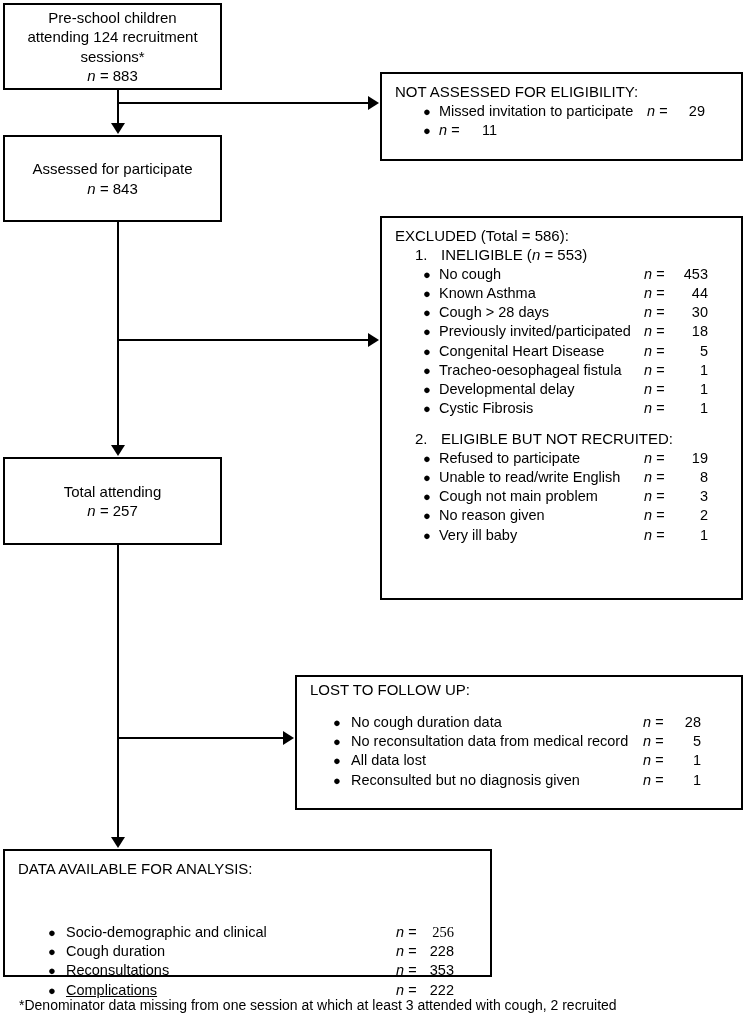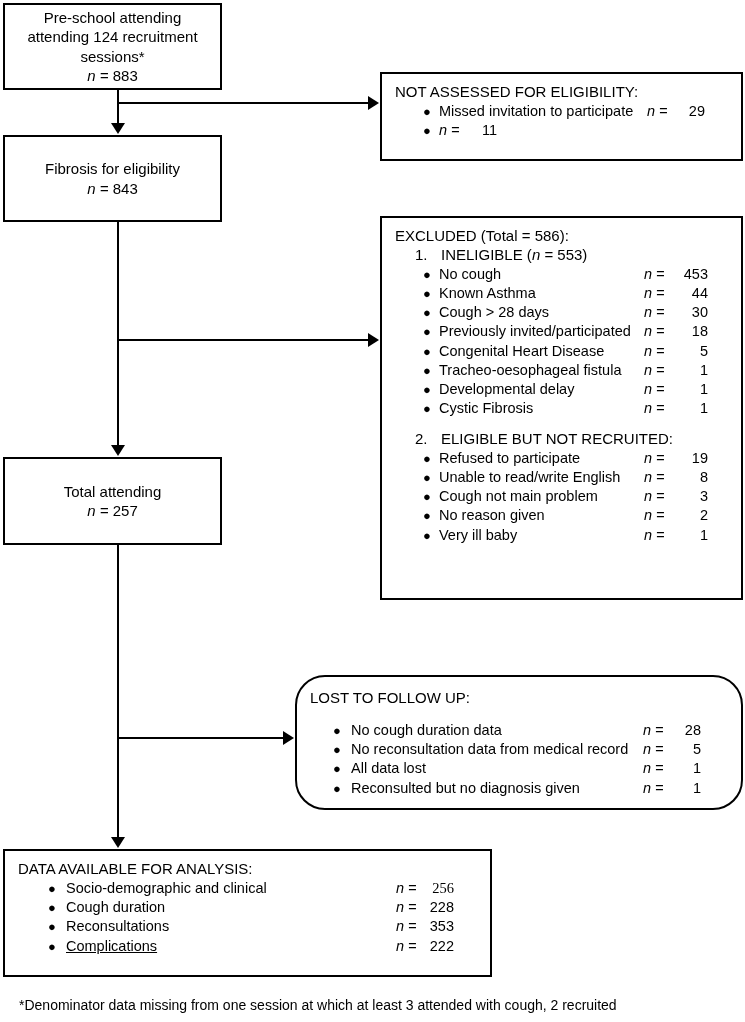--- a/index.html
+++ b/index.html
@@ -156,7 +156,7 @@
   <div class="arrow-right" style="left:283px; top:731px;"></div>
 
   <div class="box box-centered" id="box-screened">
-    <div>Pre-school attending</div>
+    <div>Pre-school children</div>
     <div>attending 124 recruitment</div>
     <div>sessions*</div>
     <div class="nline"><span>n = </span><span class="v">883</span></div>

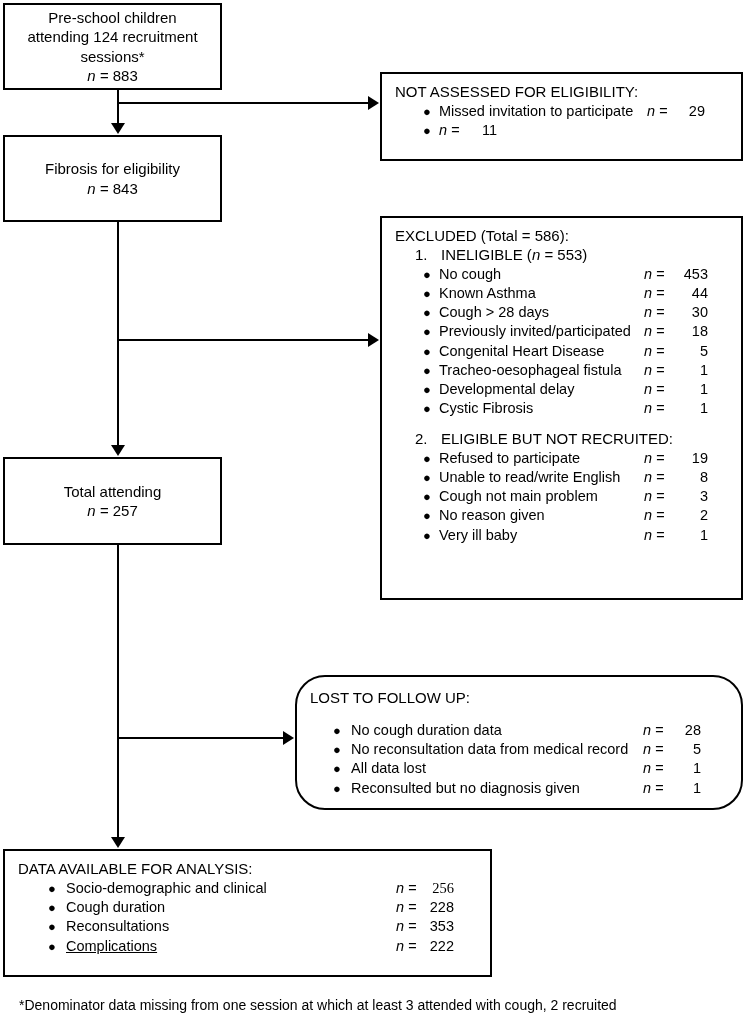--- a/index.html
+++ b/index.html
@@ -180,7 +180,7 @@
   </div>
 
   <div class="box box-centered" id="box-assessed">
-    <div>Fibrosis for eligibility</div>
+    <div>Assessed for participate</div>
     <div class="nline"><span>n = </span><span class="v">843</span></div>
   </div>
 

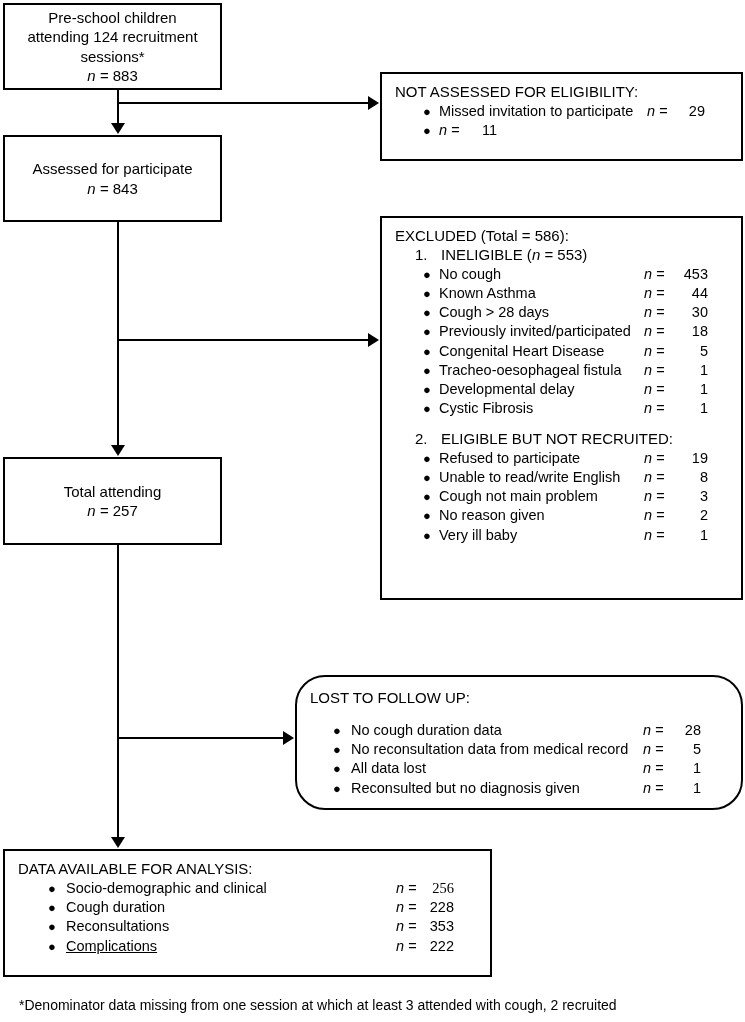--- a/index.html
+++ b/index.html
@@ -289,7 +289,7 @@
     <div class="nline"><span>n = </span><span class="v">257</span></div>
   </div>
 
-  <div class="box box-list" id="box-lost" style="padding-top:12px;border-radius:30px;">
+  <div class="box box-list" id="box-lost" style="padding-top:4px;">
     <div class="hdr">LOST TO FOLLOW UP:</div>
     <div class="spacer-row" style="height:13px;"></div>
     <div class="rows">

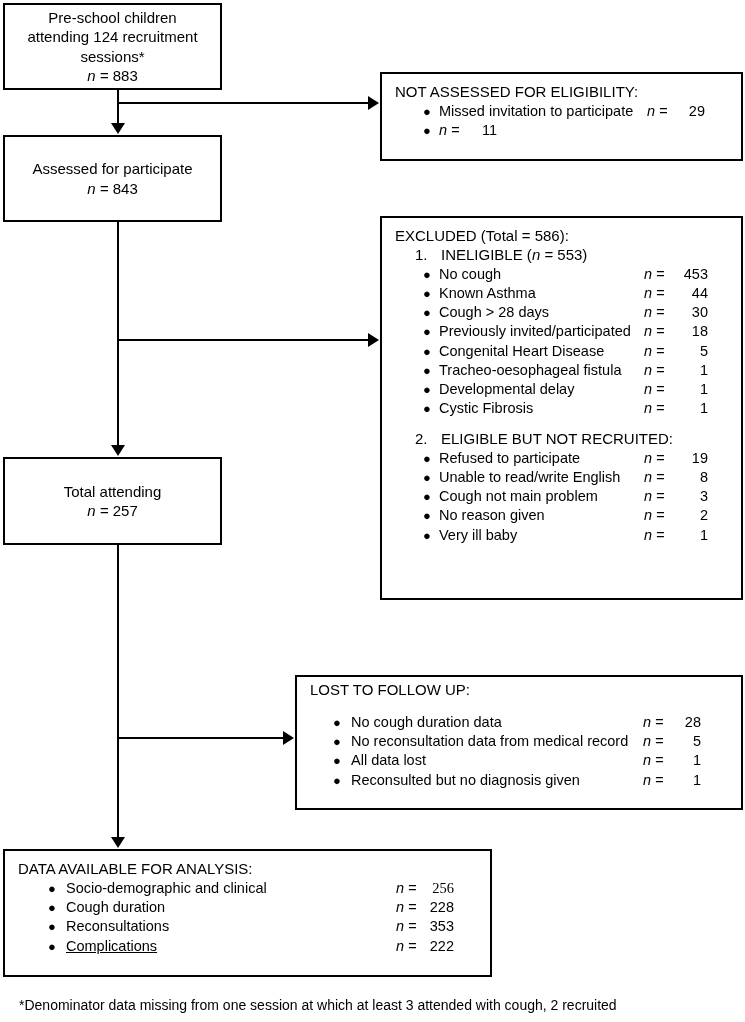--- a/index.html
+++ b/index.html
@@ -325,7 +325,7 @@
     <div class="rows">
       <div class="row" style="padding-left:33px;">
         <span class="bullet" style="flex-basis:28px;">●</span>
-        <span class="rlabel" style="width:330px;">Socio-demographic and clinical</span>
+        <span class="rlabel" style="width:330px;margin-top:44px;">Socio-demographic and clinical</span>
         <span class="neq" style="width:28px;">n =</span>
         <span class="rnum" style="width:30px;font-family:Liberation Serif, serif;">256</span>
       </div>

